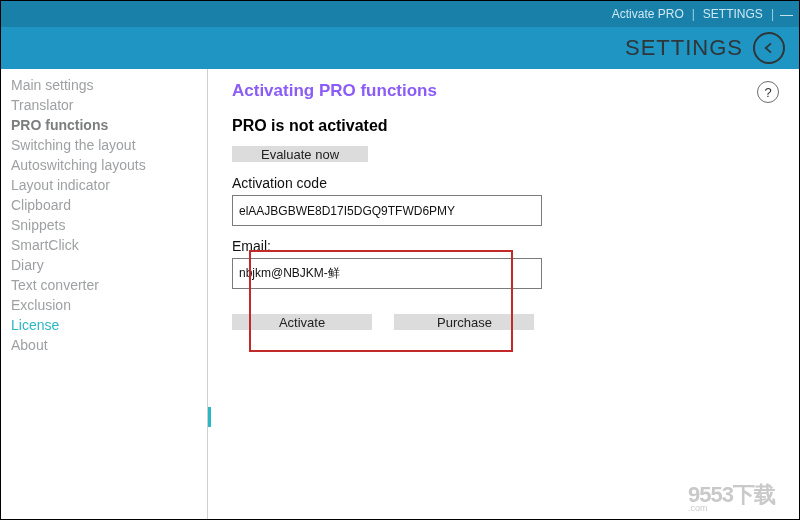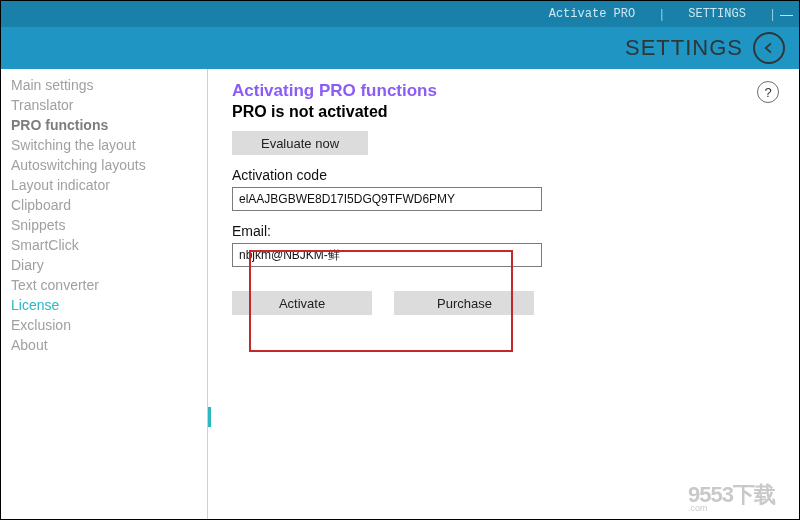--- a/index.html
+++ b/index.html
@@ -27,7 +27,7 @@
   }
   
   .top{height:26px;background:var(--header-dark);display:flex;align-items:center;justify-content:flex-end;padding:0 6px;color:#cfe7f2;font-size:12px;}
-  .top .link{margin:0 25px;cursor:pointer;font-family:Liberation Mono, monospace;}
+  .top .link{margin:0 8px;cursor:pointer;}
   .top .sep{color:#9ccfe4;}
   .top .min{margin-left:6px;font-size:13px;cursor:pointer;color:#d8eef7;}
   .bar{height:42px;background:var(--header-blue);display:flex;align-items:center;justify-content:flex-end;padding:0 14px;color:#17303a;}

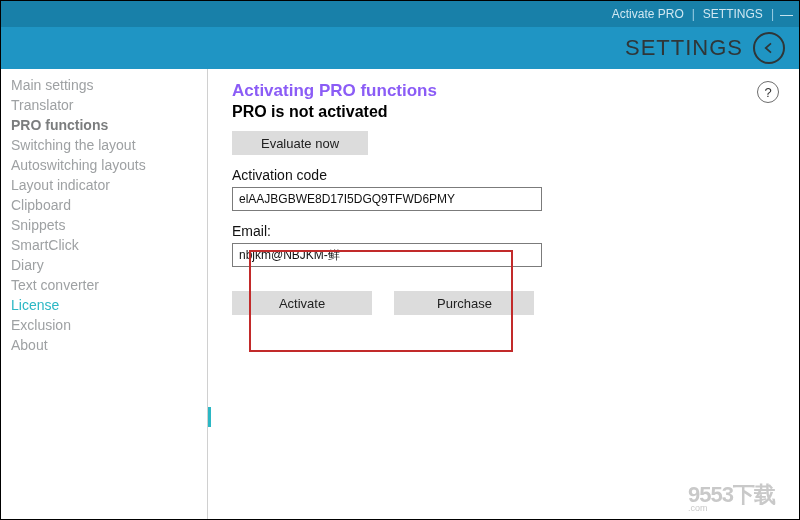--- a/index.html
+++ b/index.html
@@ -65,7 +65,7 @@
     position:absolute;left:0;top:338px;width:3px;height:20px;background:var(--accent-teal);
   }
   h1{font-size:17px;font-weight:700;margin:2px 0 0 0;color:#8b5cf6;}
-  h2{font-size:16px;font-weight:700;margin:2px 0 10px 0;color:#000;}
+  h2{font-size:16px;font-weight:700;margin:16px 0 10px 0;color:#000;}
   .btn{
     display:inline-block;
     min-width:136px;height:24px;

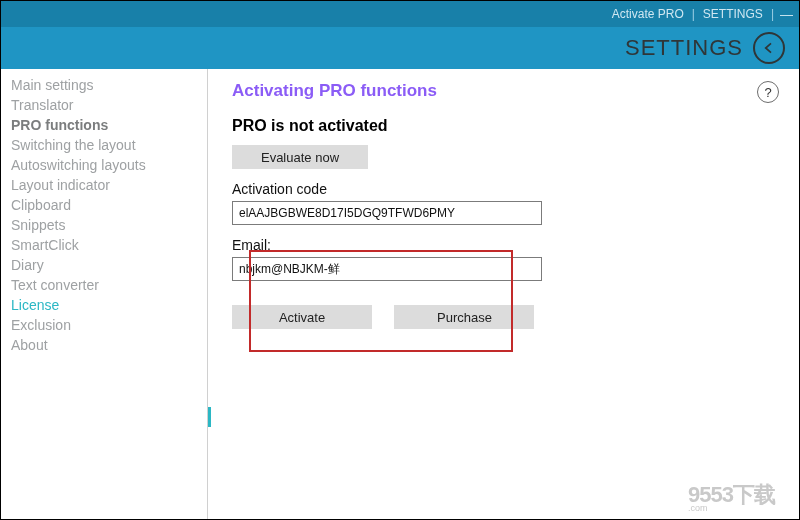--- a/index.html
+++ b/index.html
@@ -68,7 +68,7 @@
   h2{font-size:16px;font-weight:700;margin:16px 0 10px 0;color:#000;}
   .btn{
     display:inline-block;
-    min-width:136px;height:24px;
+    min-width:136px;height:16px;
     background:var(--btn-bg);
     border:1px solid var(--btn-bg);
     font-family:inherit;font-size:13px;color:#222;

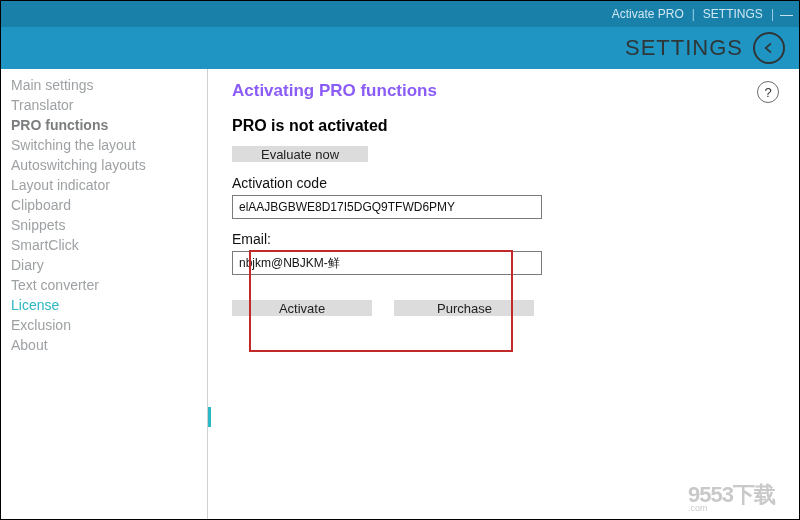--- a/index.html
+++ b/index.html
@@ -77,7 +77,7 @@
   }
   .label{font-size:14px;margin:12px 0 4px 0;color:#111;}
   .field{
-    width:310px;height:24px;
+    width:310px;height:31px;
     border:1px solid #7b7b7b;
     font-family:inherit;font-size:12px;color:#111;
     padding:0 6px;box-sizing:border-box;

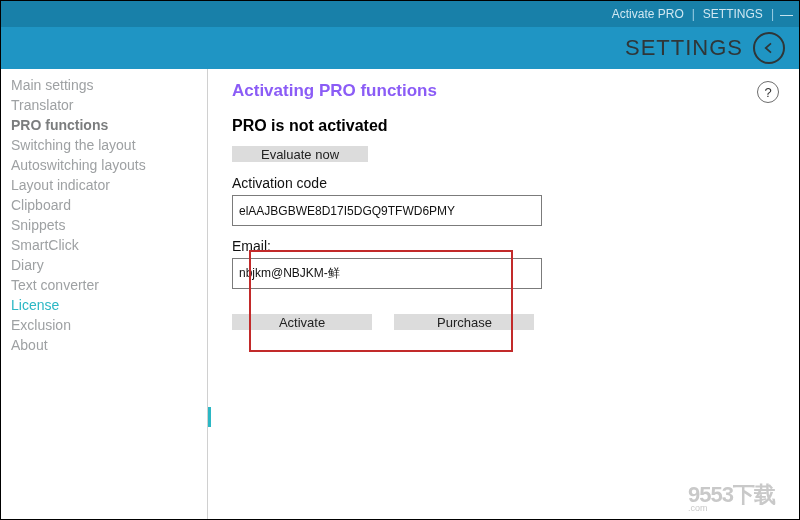--- a/index.html
+++ b/index.html
@@ -141,8 +141,8 @@
     <div class="nav-item">SmartClick</div>
     <div class="nav-item">Diary</div>
     <div class="nav-item">Text converter</div>
+    <div class="nav-item">Exclusion</div>
     <div class="nav-item active">License</div>
-    <div class="nav-item">Exclusion</div>
     <div class="nav-item">About</div>
   </nav>
 

